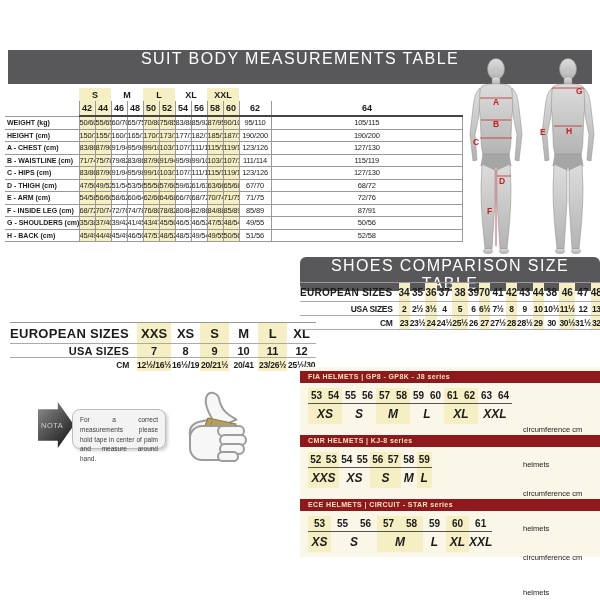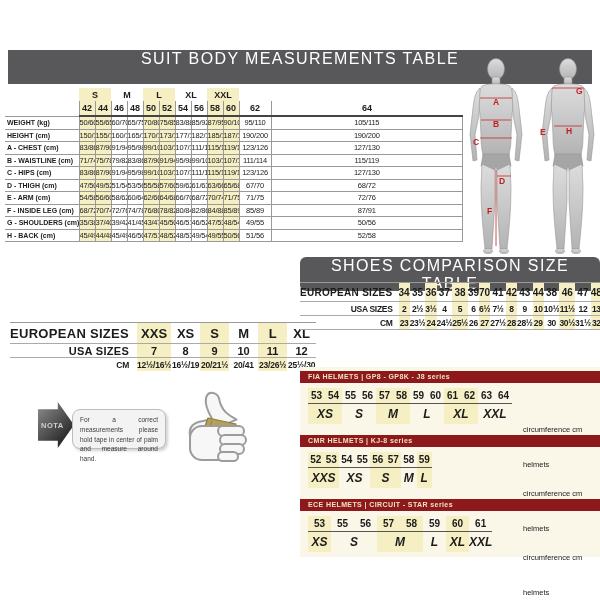--- a/index.html
+++ b/index.html
@@ -64,7 +64,7 @@
   #nota-arrow{position:absolute;left:38px;top:402px;width:36px;height:46px;
               background:linear-gradient(135deg,#909090,#0e0e0e);
               clip-path:polygon(0 16%,55% 16%,55% 0,100% 50%,55% 100%,55% 84%,0 84%);}
-  #nota-arrow span{position:absolute;left:3px;top:19px;color:#cfcfcf;font-size:7.5px;font-weight:bold;letter-spacing:.5px;text-align:right;}
+  #nota-arrow span{position:absolute;left:3px;top:19px;color:#cfcfcf;font-size:7.5px;font-weight:normal;letter-spacing:.5px;text-align:right;}
   #note-box{position:absolute;left:72px;top:409px;width:94px;height:40px;box-sizing:border-box;
             background:#f3f3f3;border:1px solid #bdbdbd;border-radius:8px;
             box-shadow:2px 2px 3px rgba(0,0,0,.18);padding:5px 7px;

